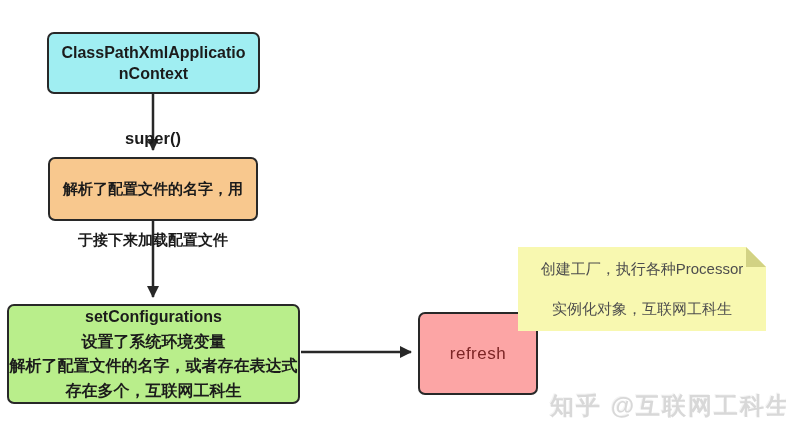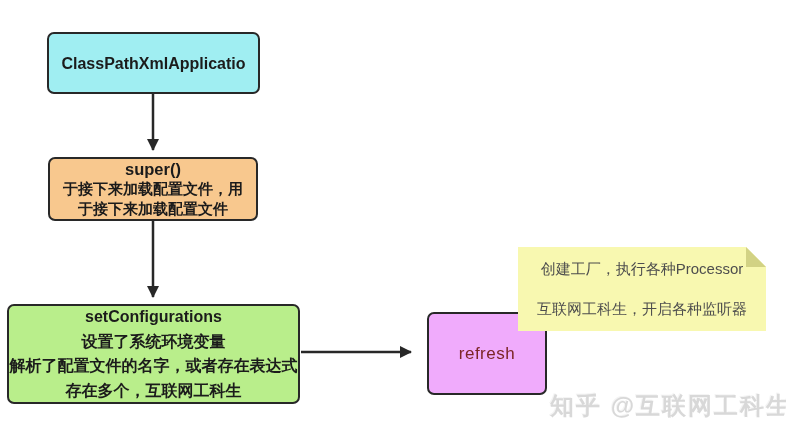--- a/index.html
+++ b/index.html
@@ -100,6 +100,7 @@
 
   <div class="node node-context" style="background-color: rgb(160, 238, 242);">
     <div>ClassPathXmlApplicatio</div>
+    <div>nContext</div>
   </div>
 
   <div class="node node-super" style="background-color: rgb(248, 200, 142);">

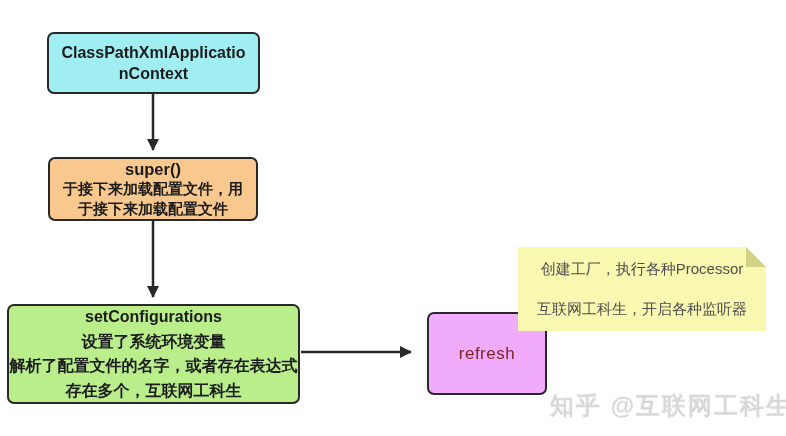--- a/index.html
+++ b/index.html
@@ -103,7 +103,7 @@
     <div>nContext</div>
   </div>
 
-  <div class="node node-super" style="background-color: rgb(248, 200, 142);">
+  <div class="node node-super" style="background-color: rgb(248, 200, 142); gap: 31px;">
     <div class="node-title">super()</div>
     <div>于接下来加载配置文件，用</div>
     <div>于接下来加载配置文件</div>

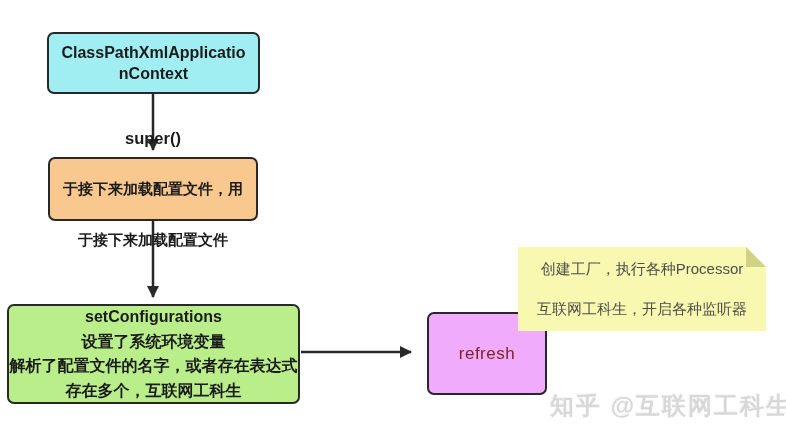--- a/index.html
+++ b/index.html
@@ -105,7 +105,7 @@
 
   <div class="node node-super" style="background-color: rgb(248, 200, 142); gap: 31px;">
     <div class="node-title">super()</div>
-    <div>于接下来加载配置文件，用</div>
+    <div>解析了配置文件的名字，用</div>
     <div>于接下来加载配置文件</div>
   </div>
 

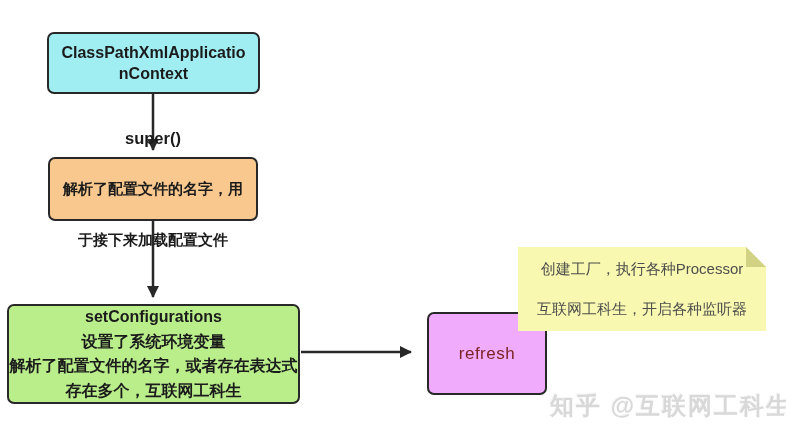--- a/index.html
+++ b/index.html
@@ -122,7 +122,7 @@
 
   <div class="note" style="background-color: rgb(248, 248, 176);">
     <div>创建工厂，执行各种Processor</div>
-    <div>互联网工科生，开启各种监听器</div>
+    <div>实例化对象，互联网工科生</div>
   </div>
   <div class="note-fold" style="background-color: rgb(210, 210, 132);"></div>
 

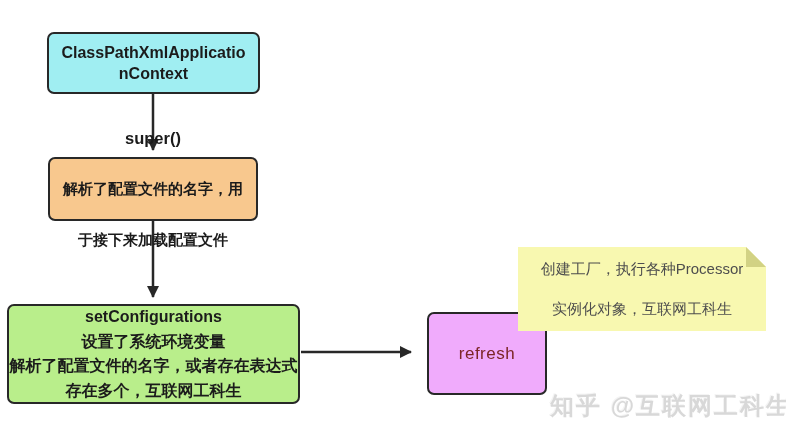--- a/index.html
+++ b/index.html
@@ -116,7 +116,7 @@
     <div>存在多个，互联网工科生</div>
   </div>
 
-  <div class="node node-refresh" style="background-color: #f0abfc; margin-left: 9px;">
+  <div class="node node-refresh" style="background-color: #fca5a5;">
     <div>refresh</div>
   </div>
 

